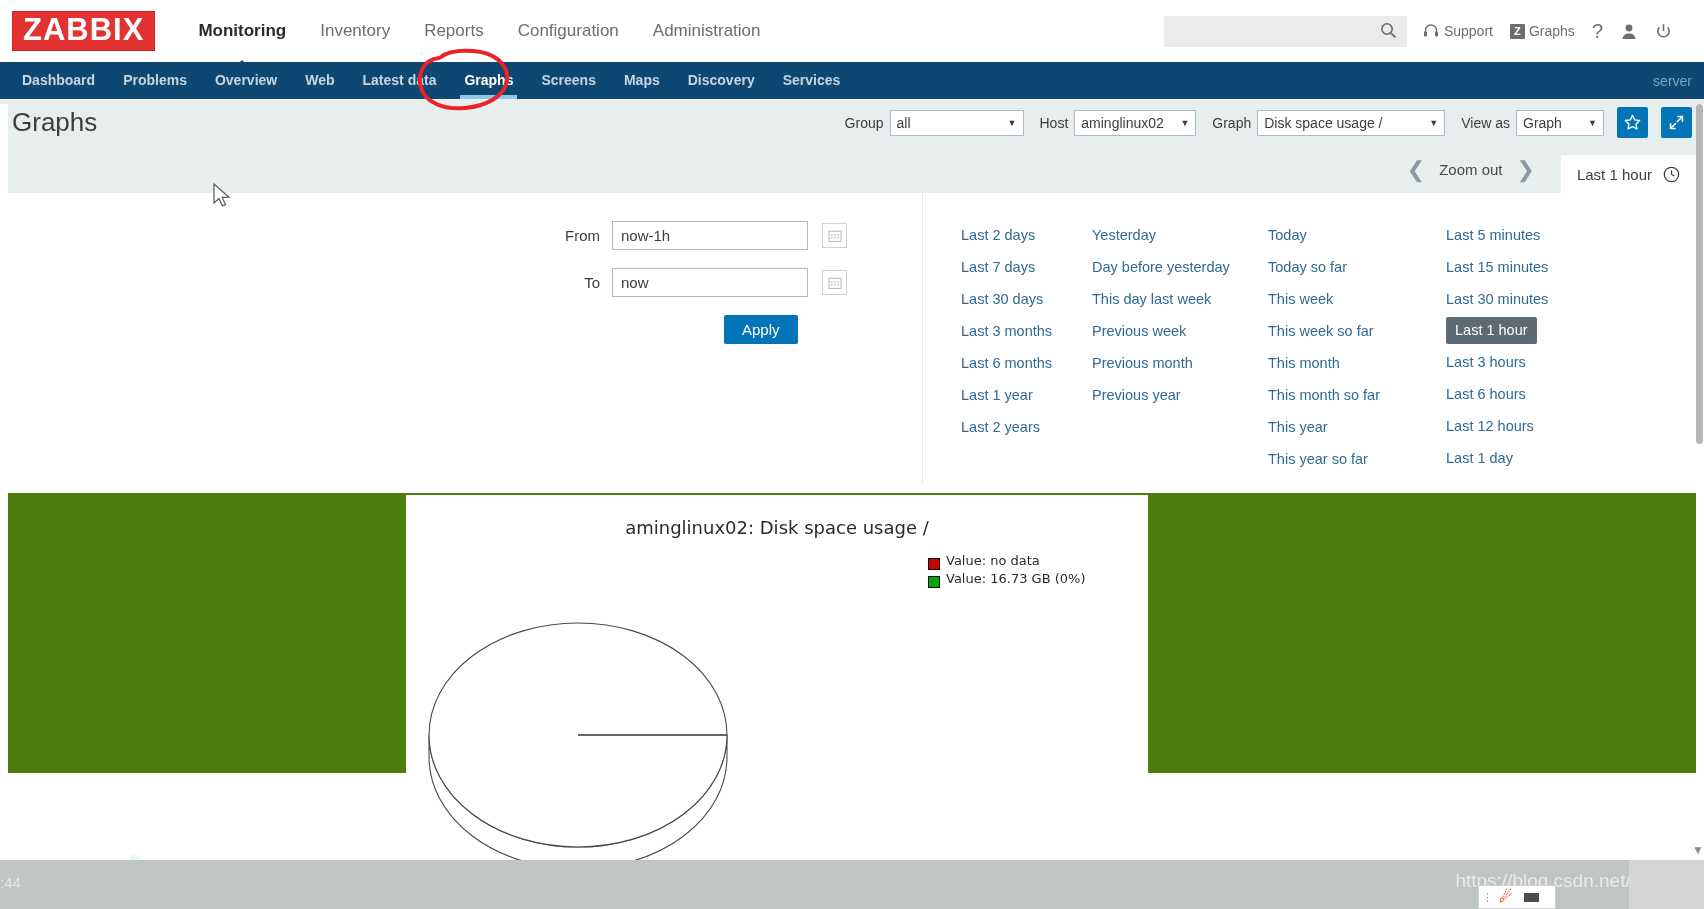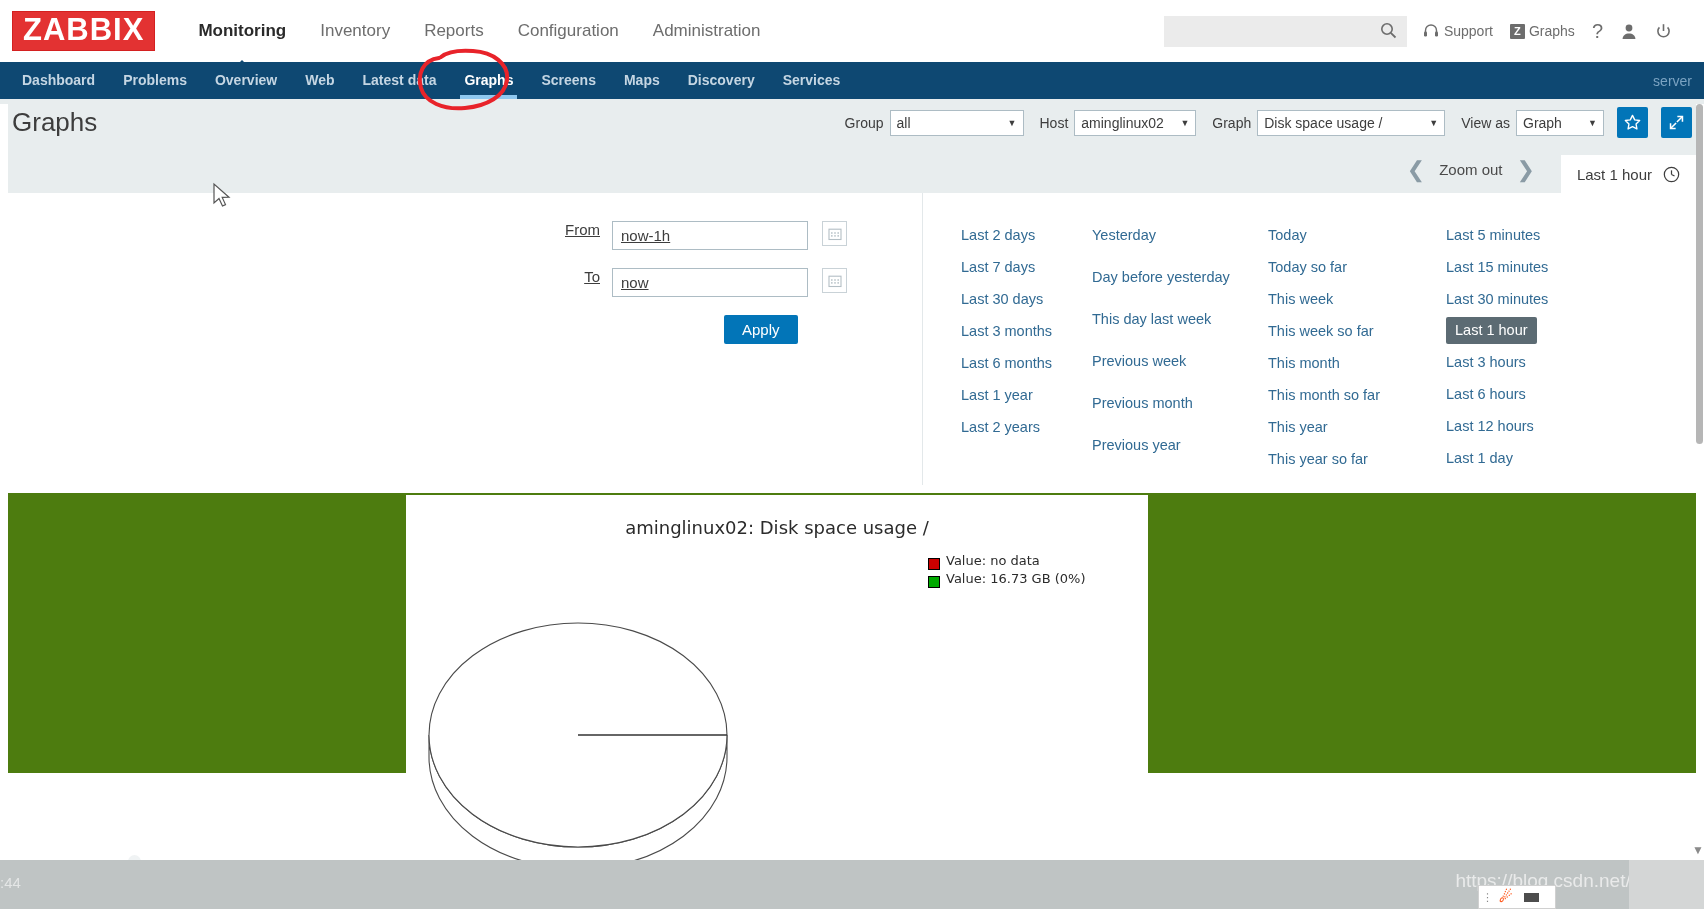--- a/index.html
+++ b/index.html
@@ -291,9 +291,9 @@
   }
   .fromrow {
     display: flex;
+    align-items: center;
     margin-bottom: 18px;
     padding-left: 520px;
-    text-decoration: underline;
   }
   .fromrow label {
     width: 84px;

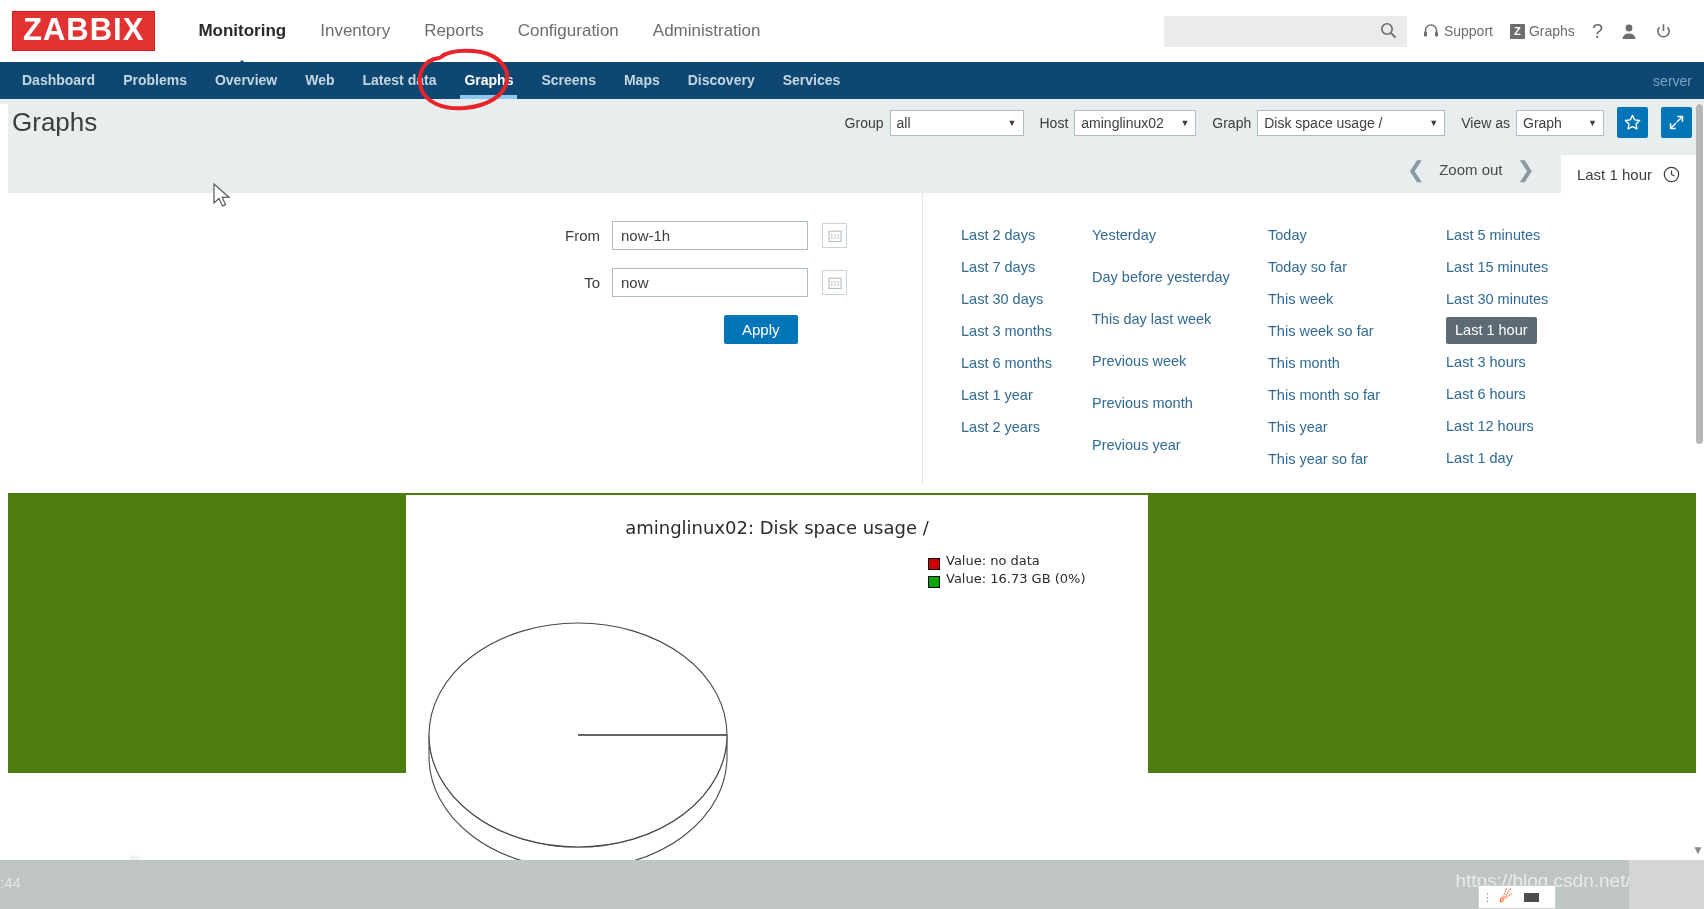--- a/index.html
+++ b/index.html
@@ -353,7 +353,7 @@
     flex-direction: column;
   }
   .tp-col.c1 { width: 131px; }
-  .tp-col.c2 { width: 176px; gap: 10px; }
+  .tp-col.c2 { width: 176px; }
   .tp-col.c3 { width: 178px; }
   .tp-col.c4 { width: 160px; }
   .tp-item {

